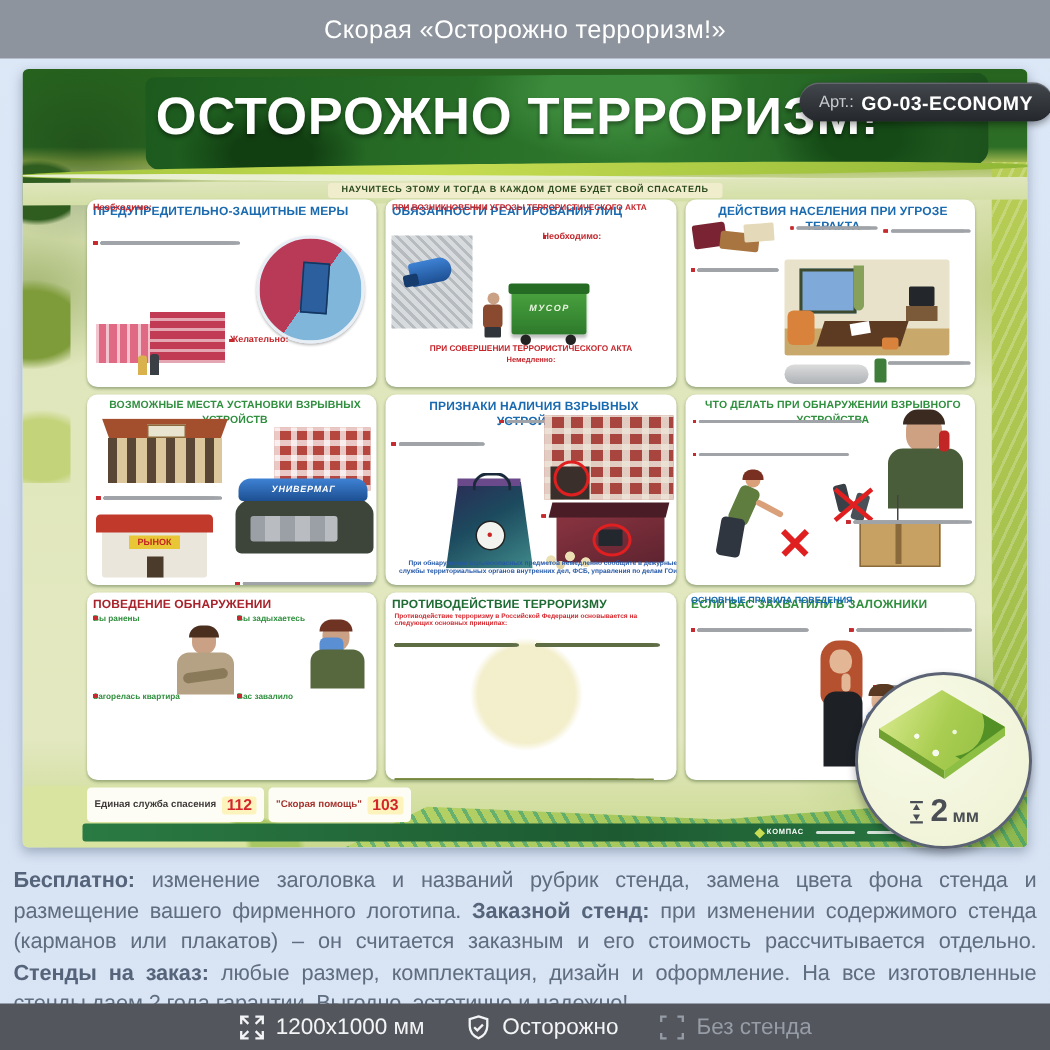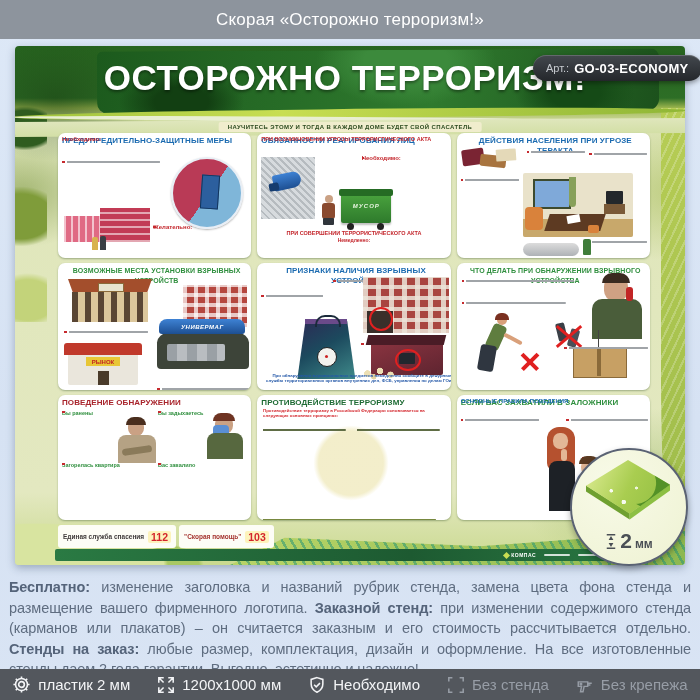--- a/index.html
+++ b/index.html
@@ -1063,16 +1063,6 @@
 <p class="desc"><b>Бесплатно:</b><span> изменение заголовка и названий рубрик стенда, замена цвета фона стенда и размещение вашего фирменного логотипа. </span><b>Заказной стенд:</b><span> при изменении содержимого стенда (карманов или плакатов) – он считается заказным и его стоимость рассчитывается отдельно. </span><b>Стенды на заказ:</b><span> любые размер, комплектация, дизайн и оформление. На все изготовленные стенды даем 2 года гарантии. Выгодно, эстетично и надежно!</span></p>
 
 <div class="infobar">
-  <div class="info-item">
-    <svg viewBox="0 0 20 20" width="19" height="19">
-        <g stroke="currentColor" stroke-width="1.7" fill="none">
-          <circle cx="10" cy="10" r="3"></circle>
-          <circle cx="10" cy="10" r="6.3"></circle>
-          <path d="M10 1.5v2.2M10 16.3v2.2M1.5 10h2.2M16.3 10h2.2M4 4l1.6 1.6M14.4 14.4L16 16M16 4l-1.6 1.6M5.6 14.4L4 16"></path>
-        </g>
-      </svg>
-    <span>пластик 2 мм</span>
-  </div>
   <div class="info-item">
     <svg viewBox="0 0 20 20" width="18" height="18">
         <g stroke="currentColor" stroke-width="1.7" fill="none">

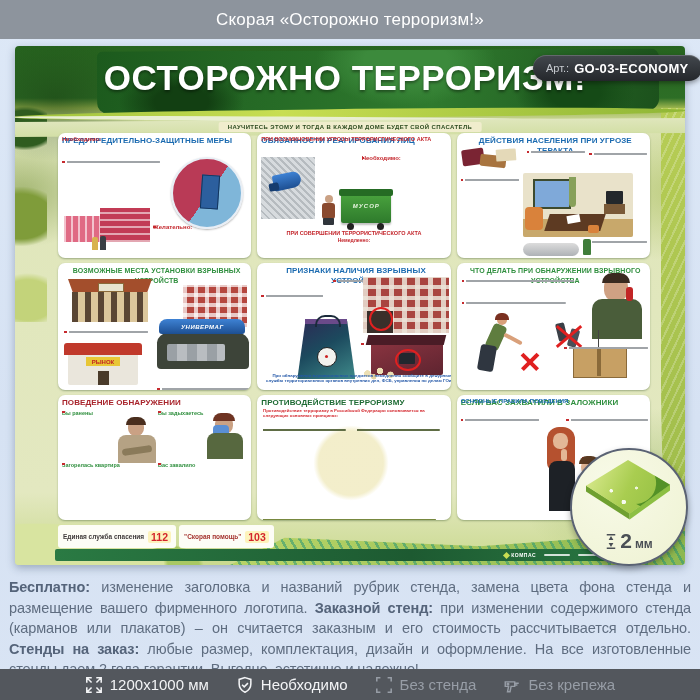--- a/index.html
+++ b/index.html
@@ -1078,7 +1078,7 @@
           <path d="M6.8 9.8l2.3 2.3 4.2-4.2"></path>
         </g>
       </svg>
-    <span>Необходимо</span>
+    <span>Осторожно</span>
   </div>
   <div class="info-item dim">
     <svg viewBox="0 0 20 20" width="18" height="18">

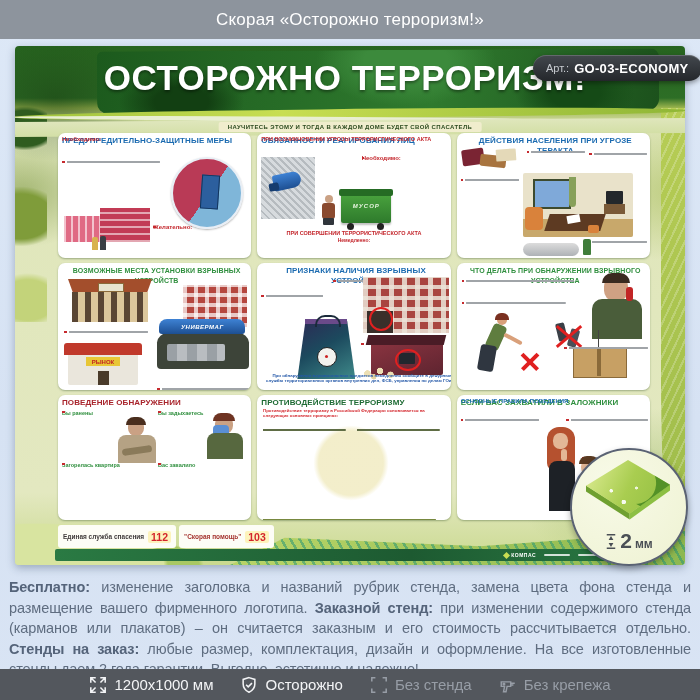--- a/index.html
+++ b/index.html
@@ -1088,16 +1088,6 @@
       </svg>
     <span>Без стенда</span>
   </div>
-  <div class="info-item dim">
-    <svg viewBox="0 0 20 20" width="18" height="18">
-        <g stroke="currentColor" stroke-width="1.6" fill="none">
-          <path d="M2.5 6.5h10.5v5H9l-1.2 6H5l1.2-6H2.5z"></path>
-          <path d="M13 8h4.5M13 10h3"></path>
-          <circle cx="5.5" cy="9" r="0.9"></circle>
-        </g>
-      </svg>
-    <span>Без крепежа</span>
-  </div>
 </div>
 
 </body></html>

